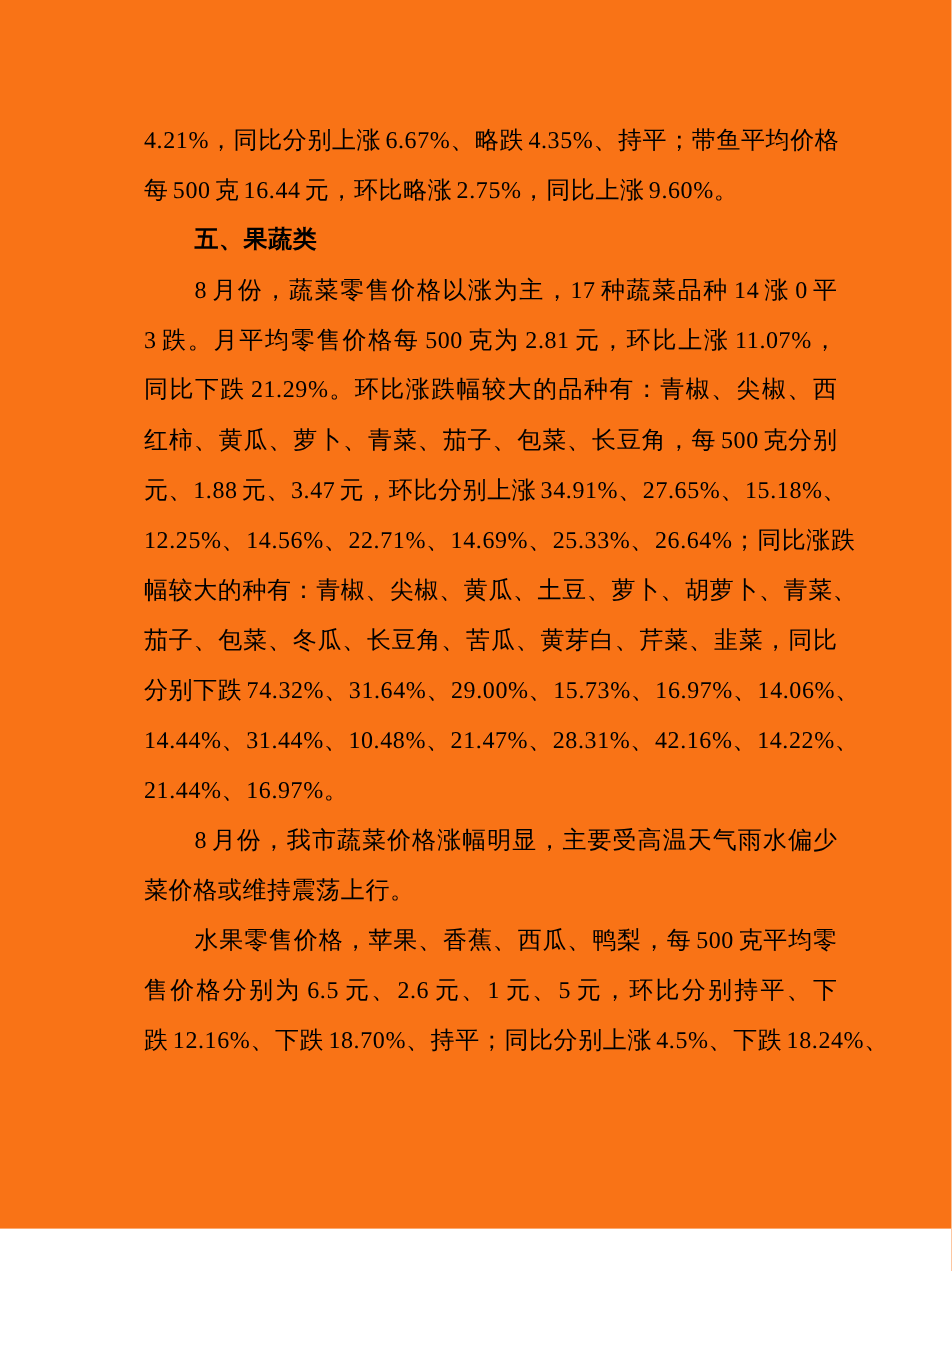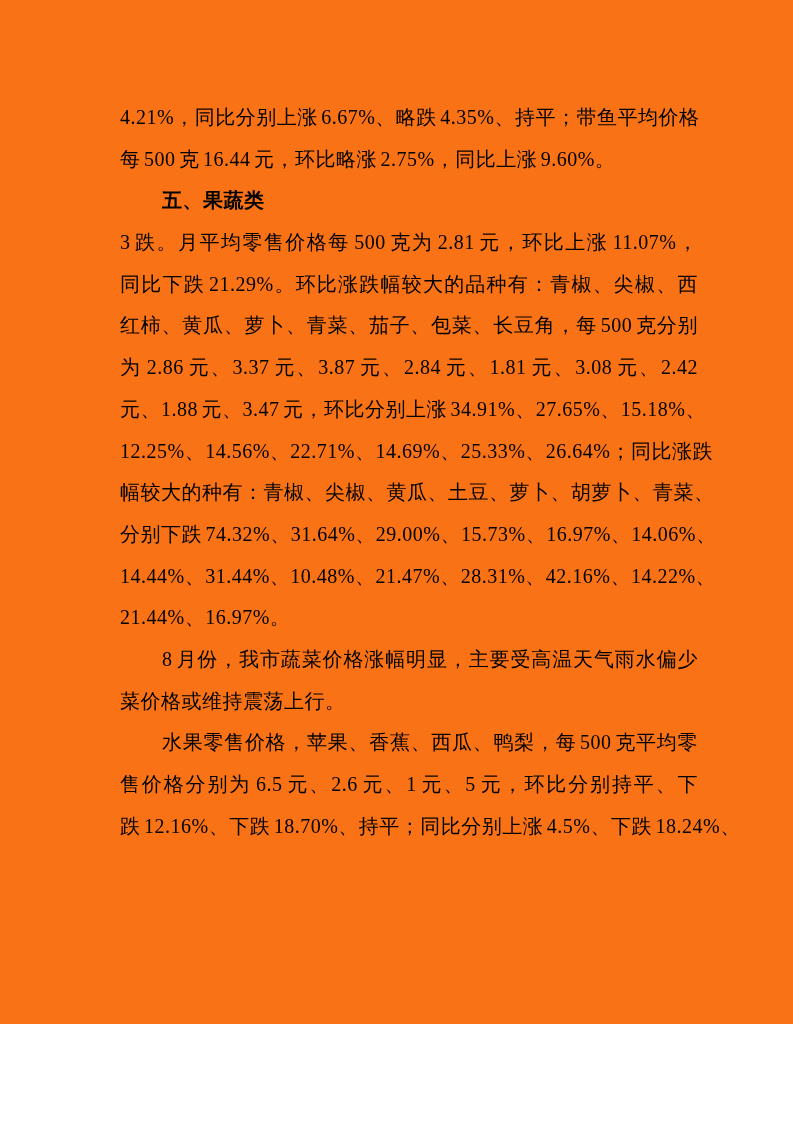--- a/index.html
+++ b/index.html
@@ -62,6 +62,7 @@
 
     <div class="line indent heading">五、果蔬类</div>
 
+    <div class="line indent just">8 月份，蔬菜零售价格以涨为主，17 种蔬菜品种 14 涨 0 平</div>
     <div class="line just">3 跌。月平均零售价格每 500 克为 2.81 元，环比上涨 11.07%，</div>
     <div class="line just">同比下跌 21.29%。环比涨跌幅较大的品种有：青椒、尖椒、西</div>
     <div class="line just">红柿、黄瓜、萝卜、青菜、茄子、包菜、长豆角，每 500 克分别</div>

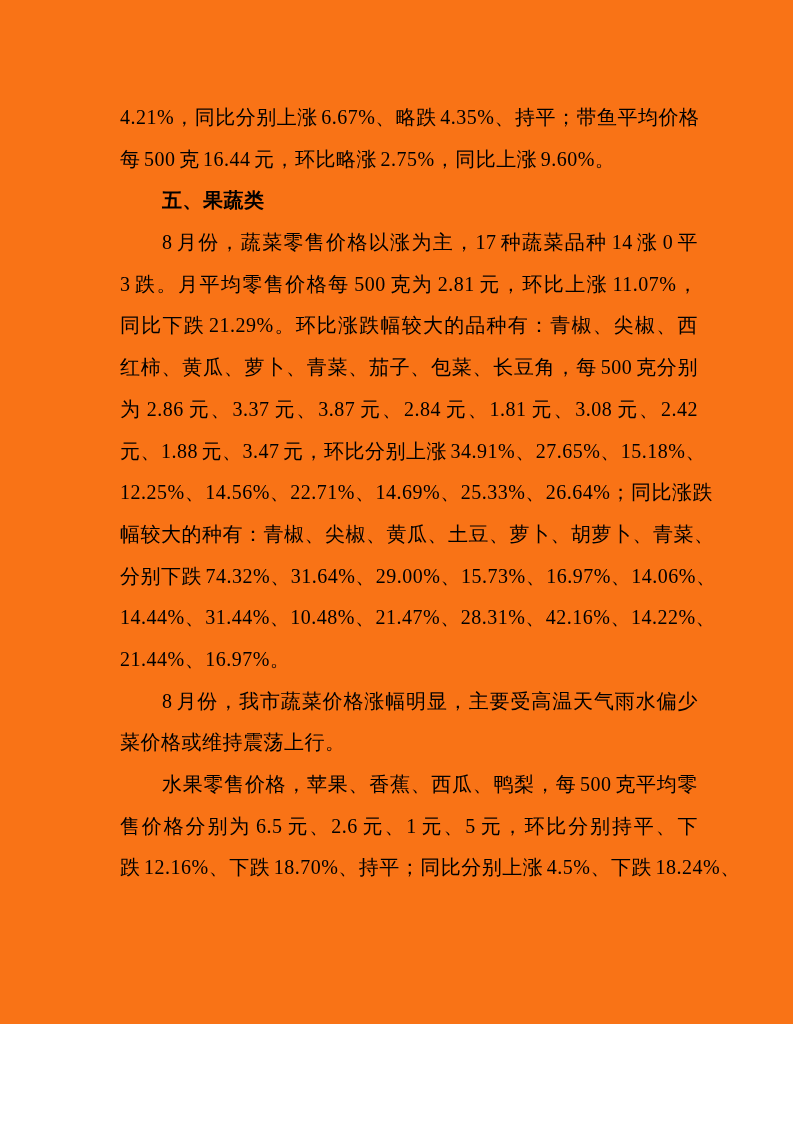--- a/index.html
+++ b/index.html
@@ -66,7 +66,6 @@
     <div class="line just">3 跌。月平均零售价格每 500 克为 2.81 元，环比上涨 11.07%，</div>
     <div class="line just">同比下跌 21.29%。环比涨跌幅较大的品种有：青椒、尖椒、西</div>
     <div class="line just">红柿、黄瓜、萝卜、青菜、茄子、包菜、长豆角，每 500 克分别</div>
-    <div class="line just">为 2.86 元、3.37 元、3.87 元、2.84 元、1.81 元、3.08 元、2.42</div>
     <div class="line just">元、1.88 元、3.47 元，环比分别上涨 34.91%、27.65%、15.18%、</div>
     <div class="line just">12.25%、14.56%、22.71%、14.69%、25.33%、26.64%；同比涨跌</div>
     <div class="line just">幅较大的种有：青椒、尖椒、黄瓜、土豆、萝卜、胡萝卜、青菜、</div>

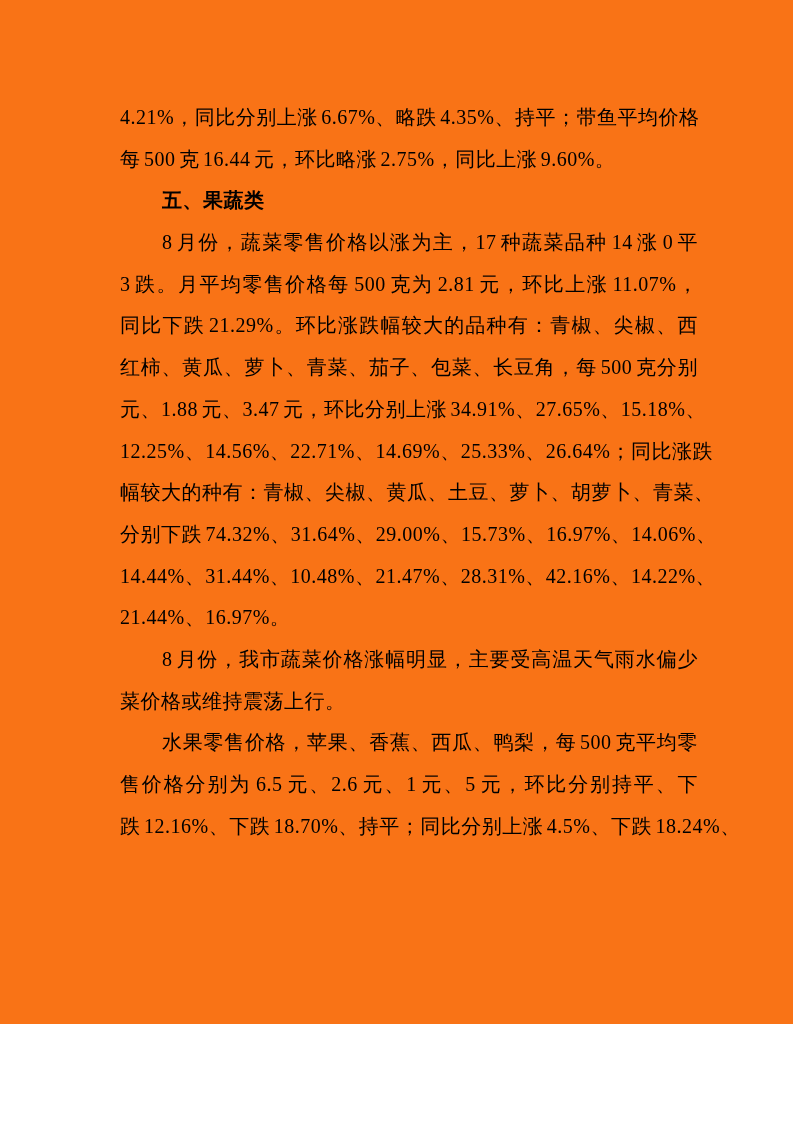--- a/index.html
+++ b/index.html
@@ -69,6 +69,7 @@
     <div class="line just">元、1.88 元、3.47 元，环比分别上涨 34.91%、27.65%、15.18%、</div>
     <div class="line just">12.25%、14.56%、22.71%、14.69%、25.33%、26.64%；同比涨跌</div>
     <div class="line just">幅较大的种有：青椒、尖椒、黄瓜、土豆、萝卜、胡萝卜、青菜、</div>
+    <div class="line just">茄子、包菜、冬瓜、长豆角、苦瓜、黄芽白、芹菜、韭菜，同比</div>
     <div class="line just">分别下跌 74.32%、31.64%、29.00%、15.73%、16.97%、14.06%、</div>
     <div class="line just">14.44%、31.44%、10.48%、21.47%、28.31%、42.16%、14.22%、</div>
     <div class="line">21.44%、16.97%。</div>

